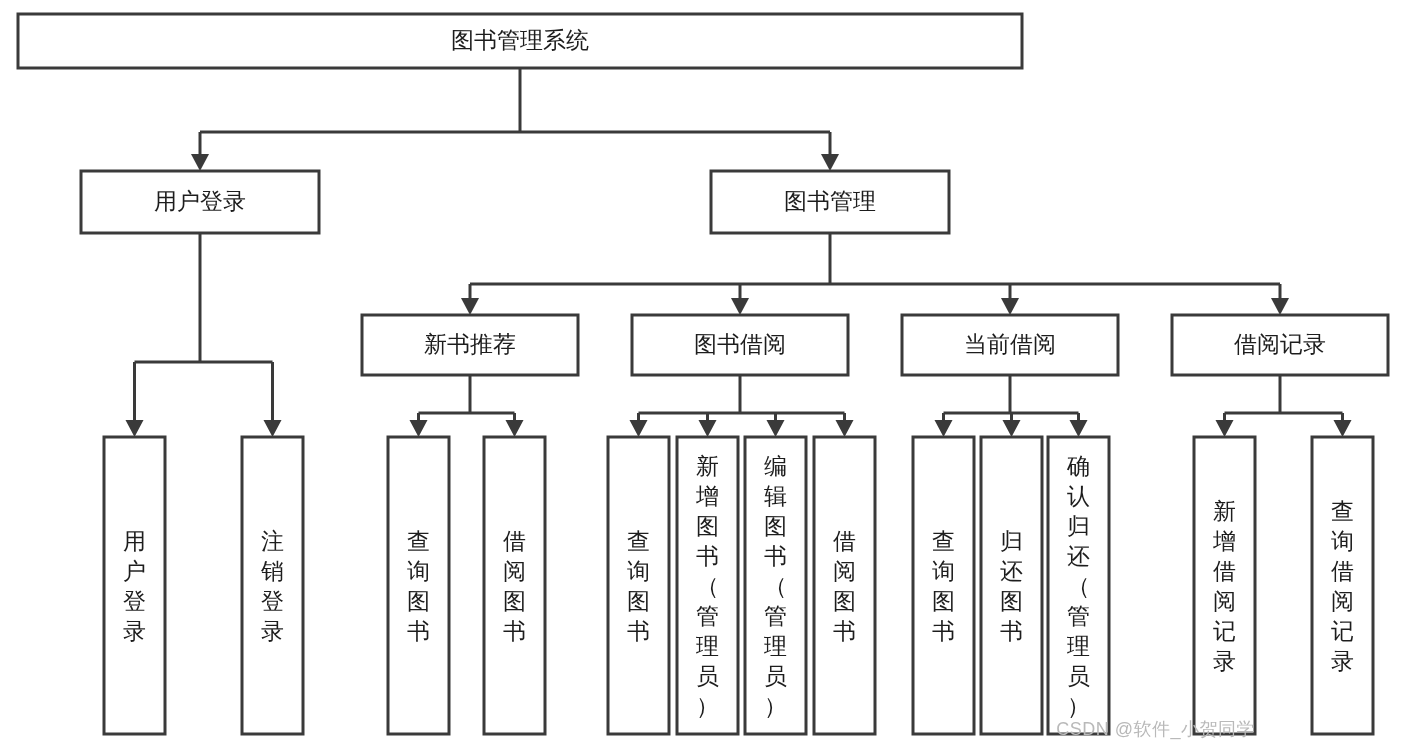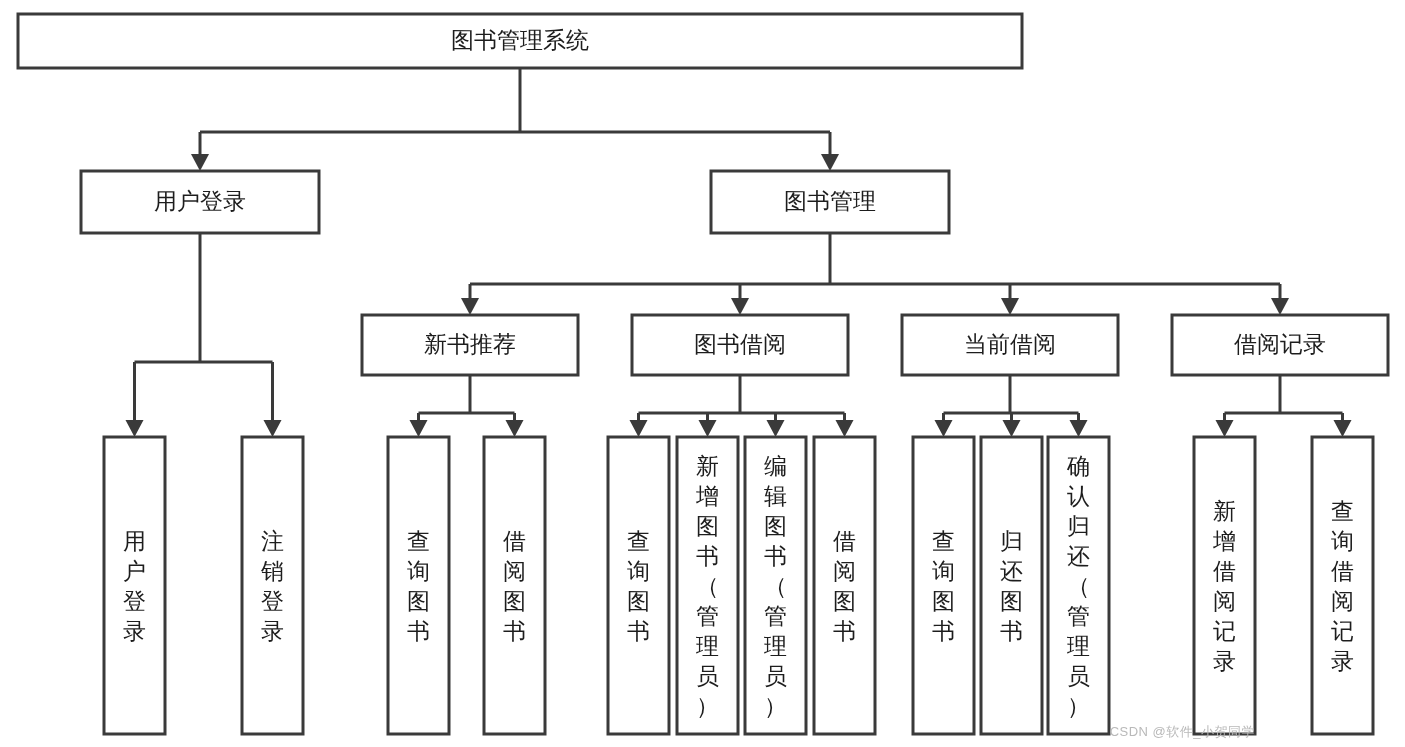--- a/index.html
+++ b/index.html
@@ -60,7 +60,7 @@
     right: 8px;
     bottom: 6px;
     font-family: "Liberation Sans", "DejaVu Sans", sans-serif;
-    font-size: 13px;
+    font-size: 18px;
     color: #b9b9b9;
     white-space: nowrap;
     letter-spacing: 0.5px;

